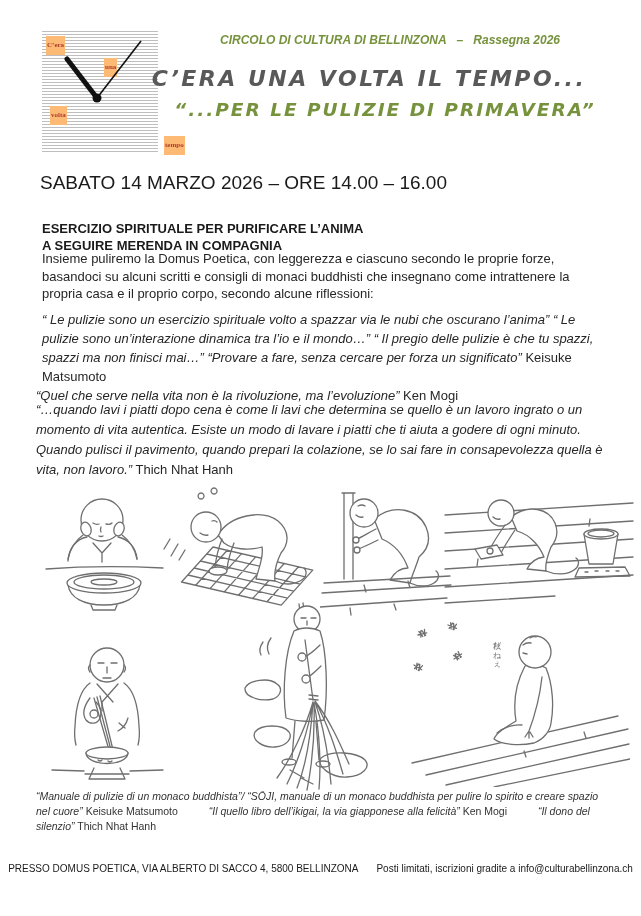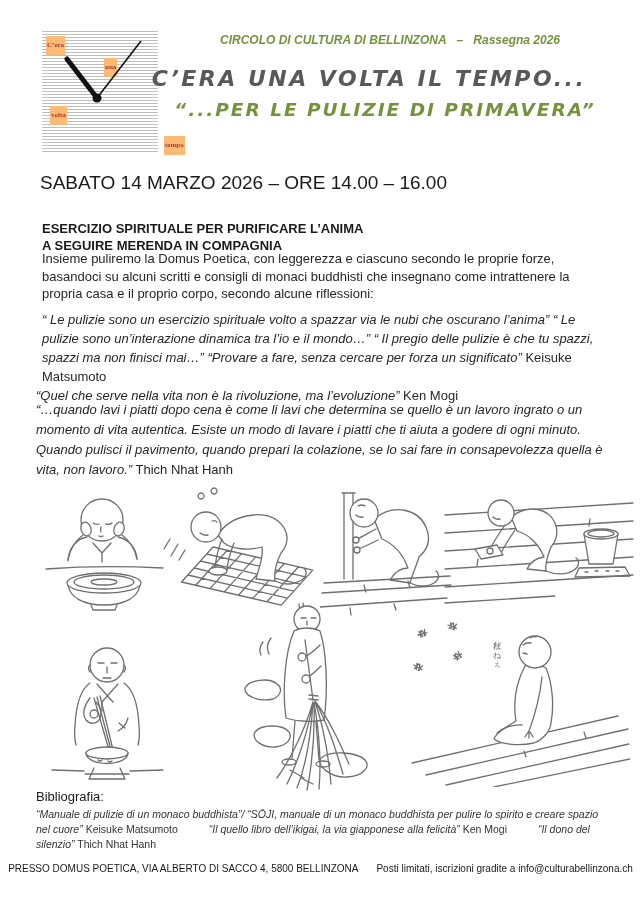--- a/index.html
+++ b/index.html
@@ -267,7 +267,6 @@
   </div>
 
   <div class="biblio">
-    <p class="biblio-h">Bibliografia:</p>
     <p class="biblio-items">
       <span class="bib-item"><span class="bib-title">“Manuale di pulizie di un monaco buddhista”/ “SŌJI, manuale di un monaco buddhista per pulire lo spirito e creare spazio nel cuore”</span> <span class="bib-author">Keisuke Matsumoto</span></span>
       <span class="bib-item"><span class="bib-title">“Il quello libro dell’ikigai, la via giapponese alla felicità”</span> <span class="bib-author">Ken Mogi</span></span>

